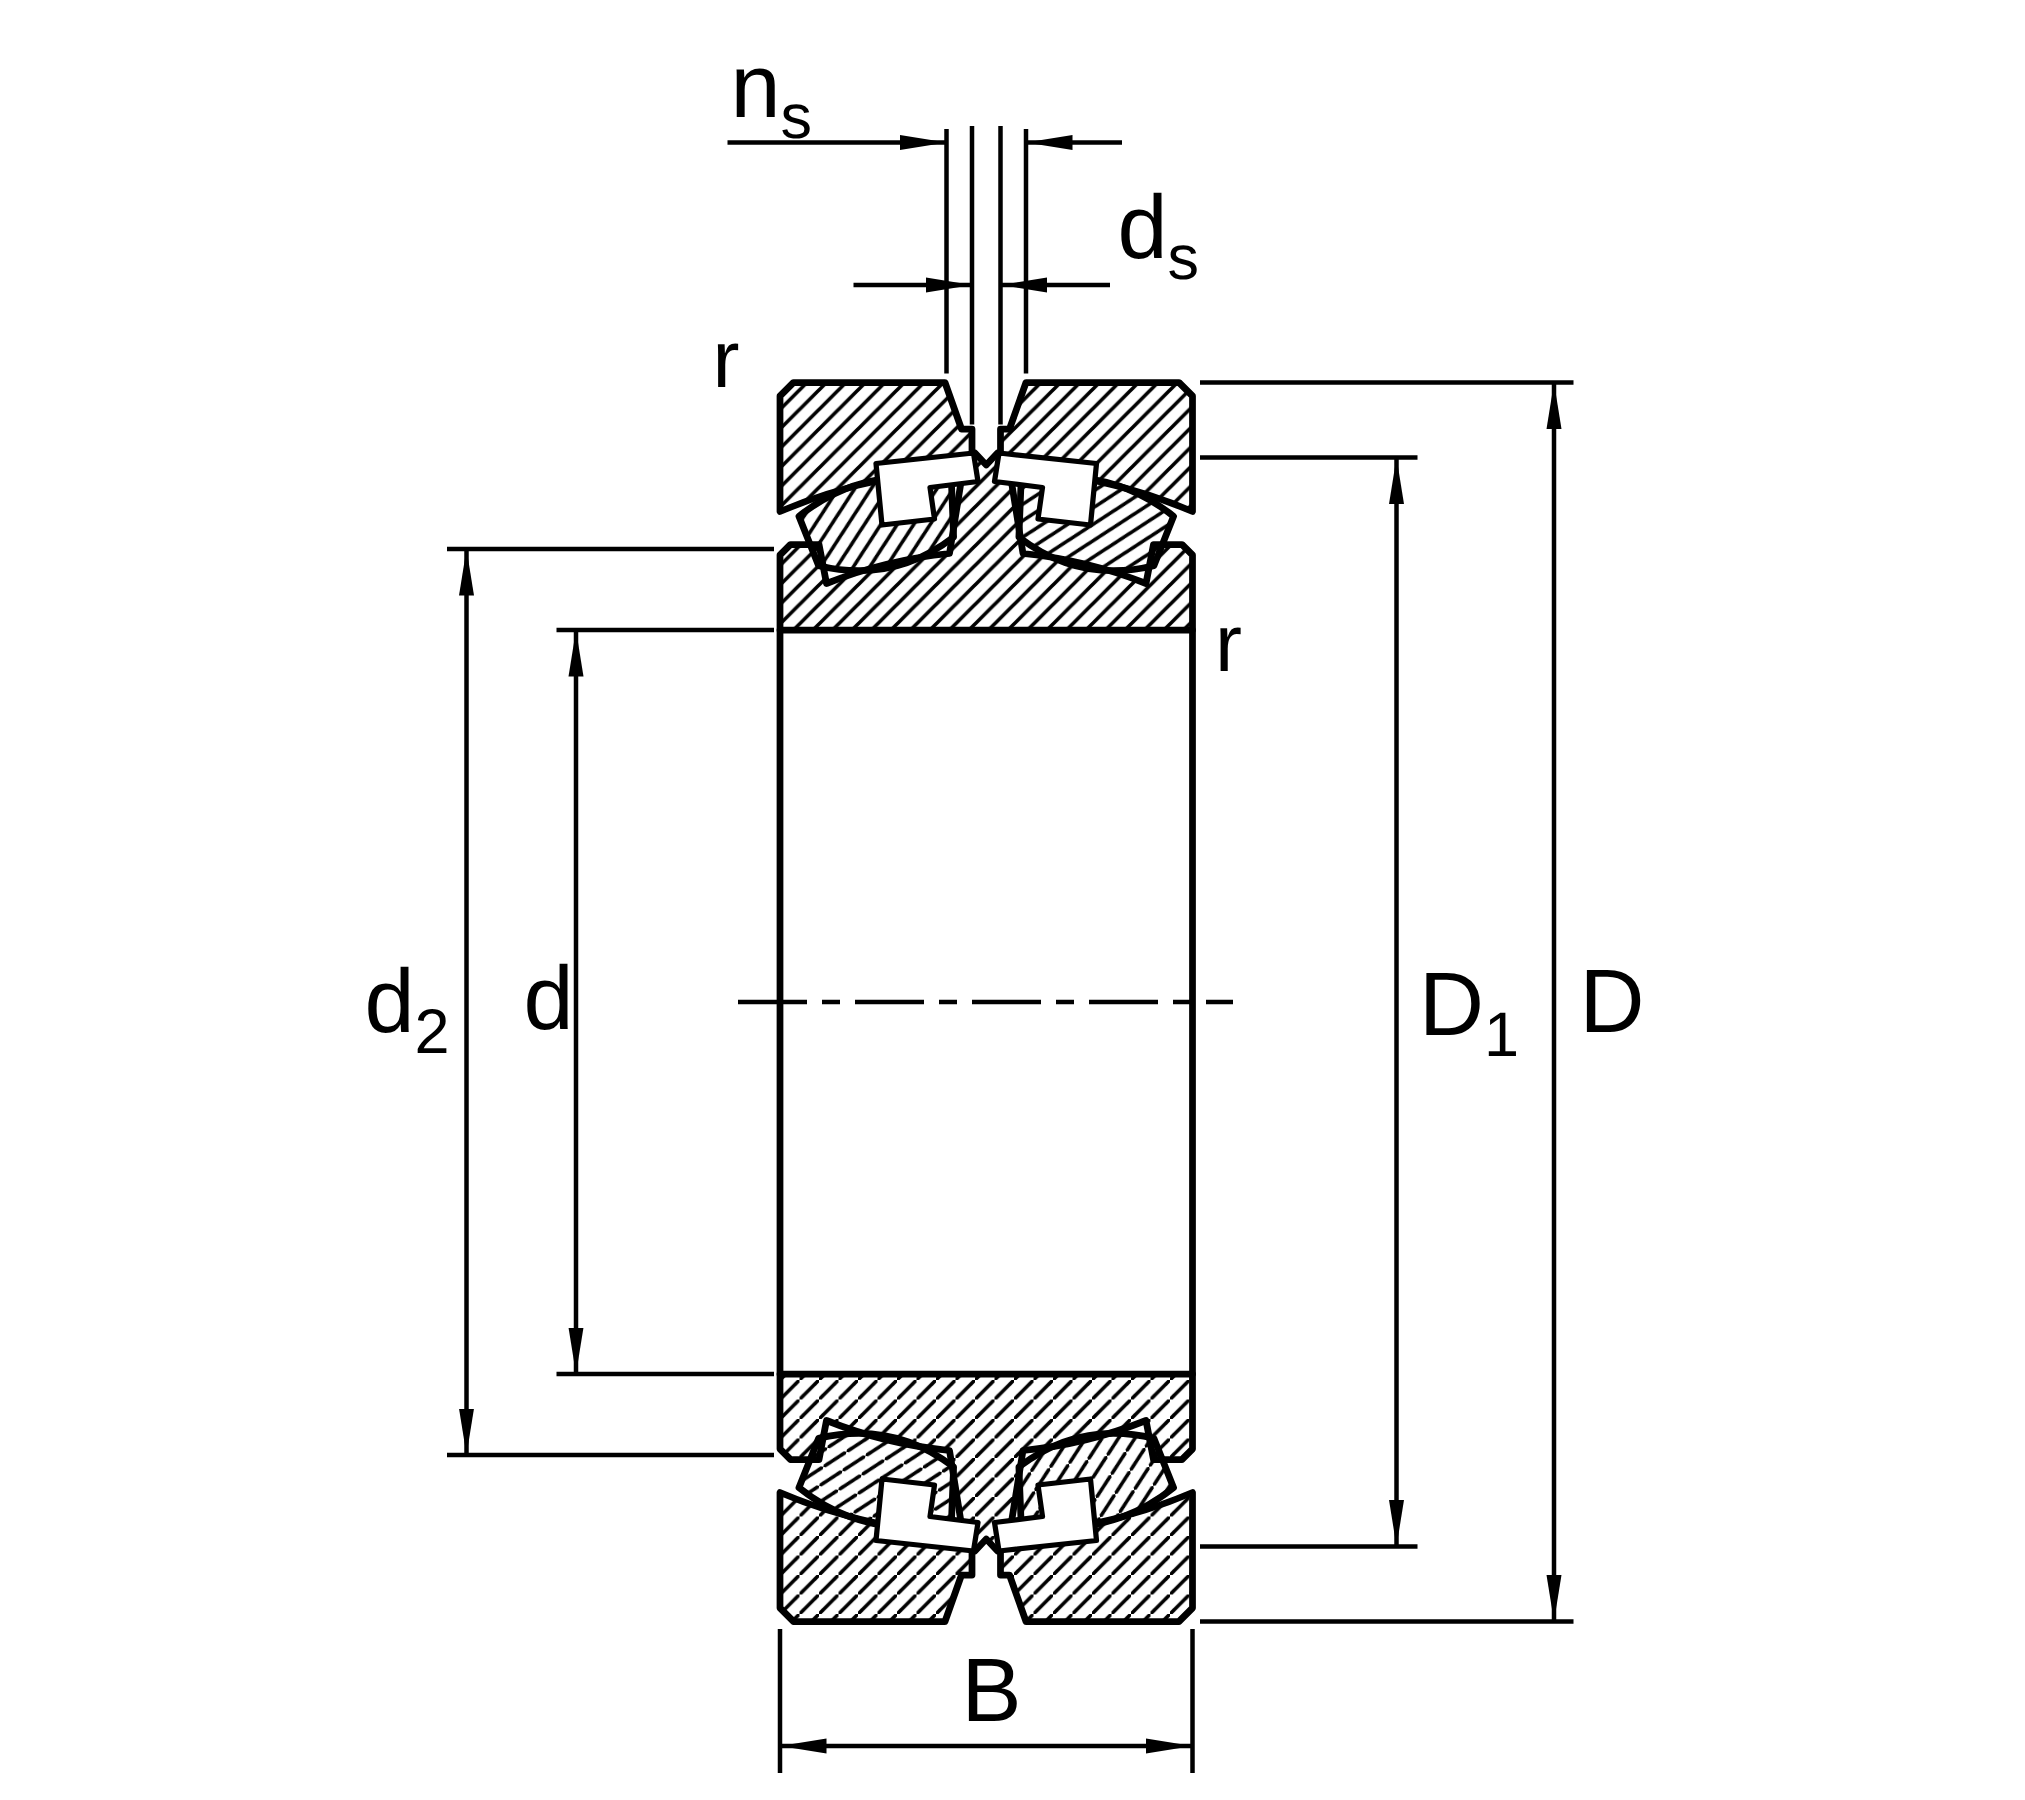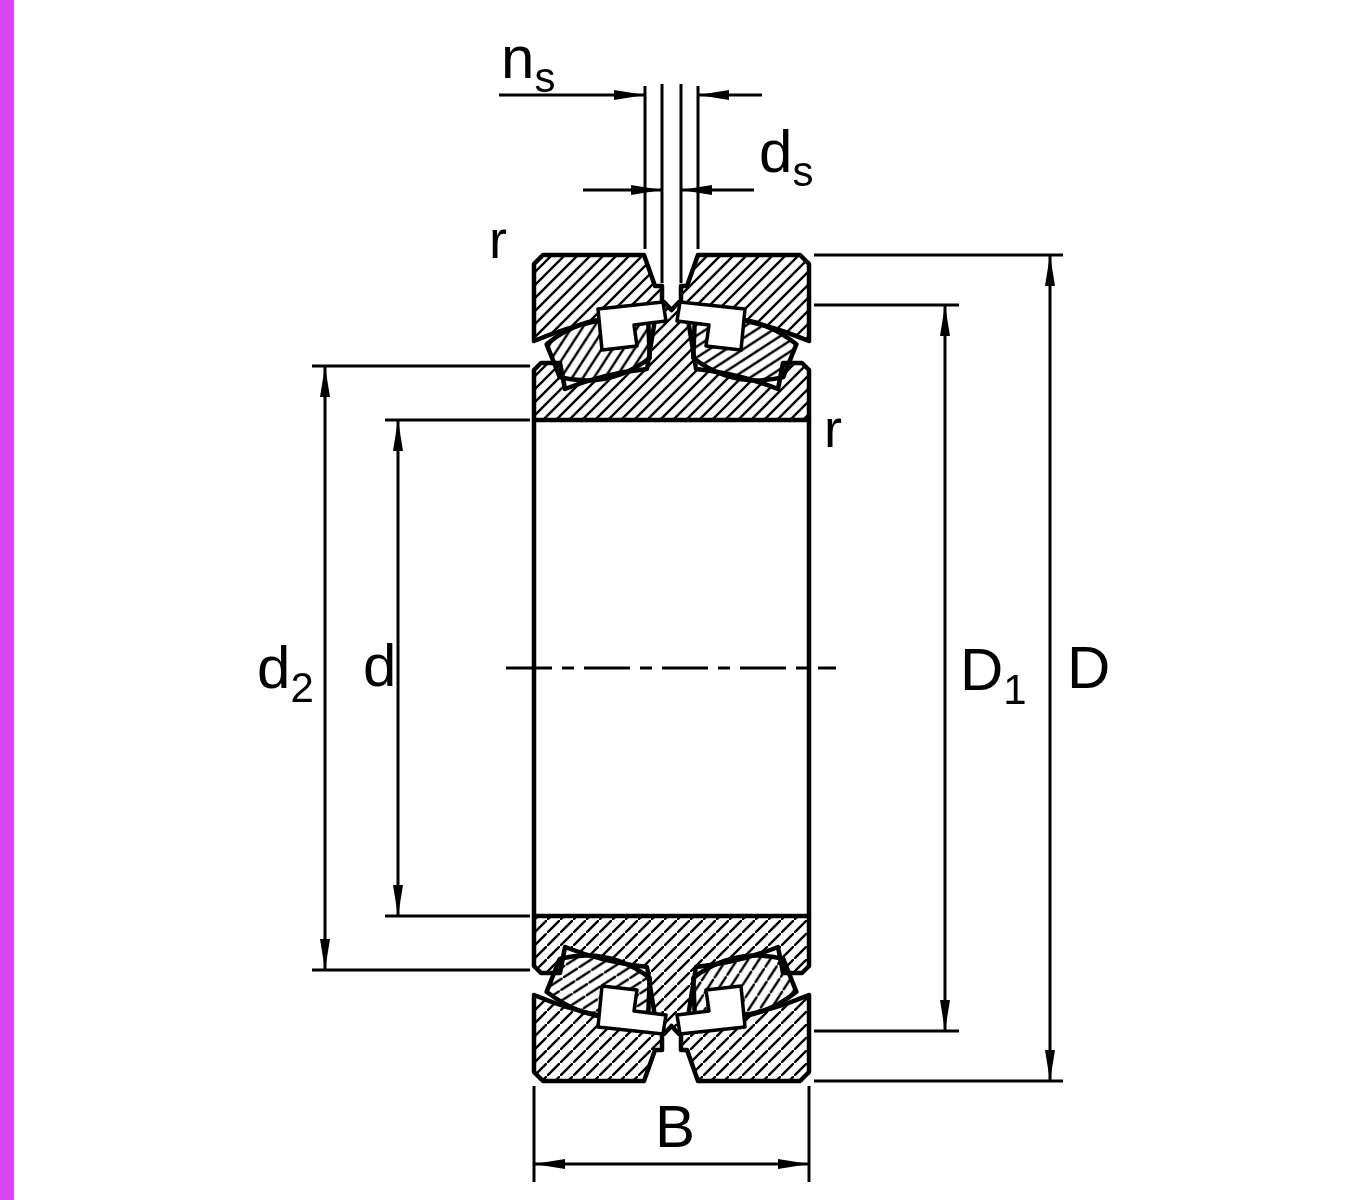--- a/index.html
+++ b/index.html
@@ -3,7 +3,7 @@
 <meta charset="utf-8">
 <style>
   html,body{margin:0;padding:0;background:#ffffff;}
-  .stage{width:1096px;height:1200px;background:#d946ef;position:relative;overflow:hidden;padding-left:14px;}
+  .stage{width:1096px;height:1200px;background:#be185d;position:relative;overflow:hidden;}
   svg{display:block;}
   .geom{stroke:#000;stroke-width:4.5;fill:none;stroke-linejoin:round;stroke-linecap:round;}
   .thin{stroke:#000;stroke-width:3;fill:none;stroke-linecap:butt;}

